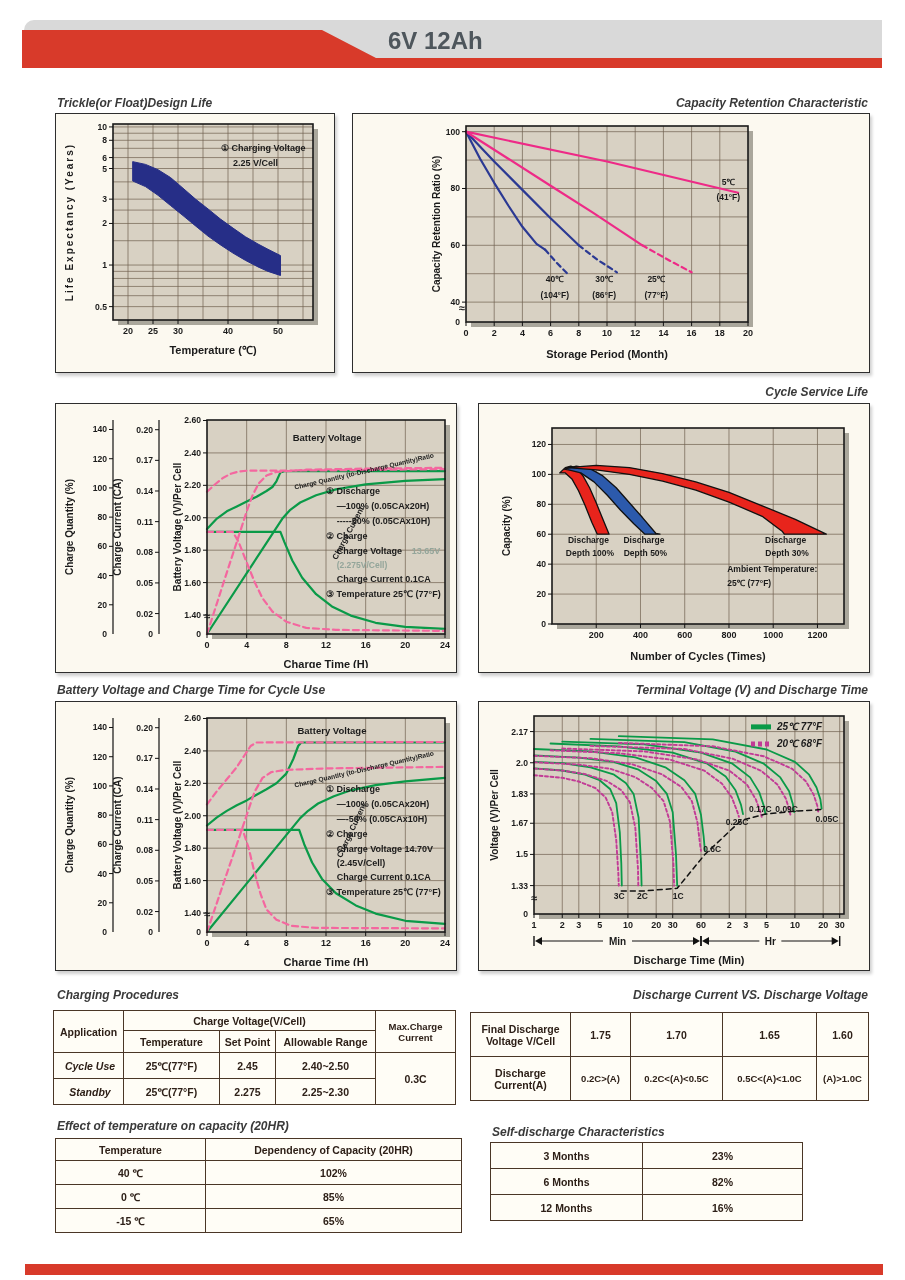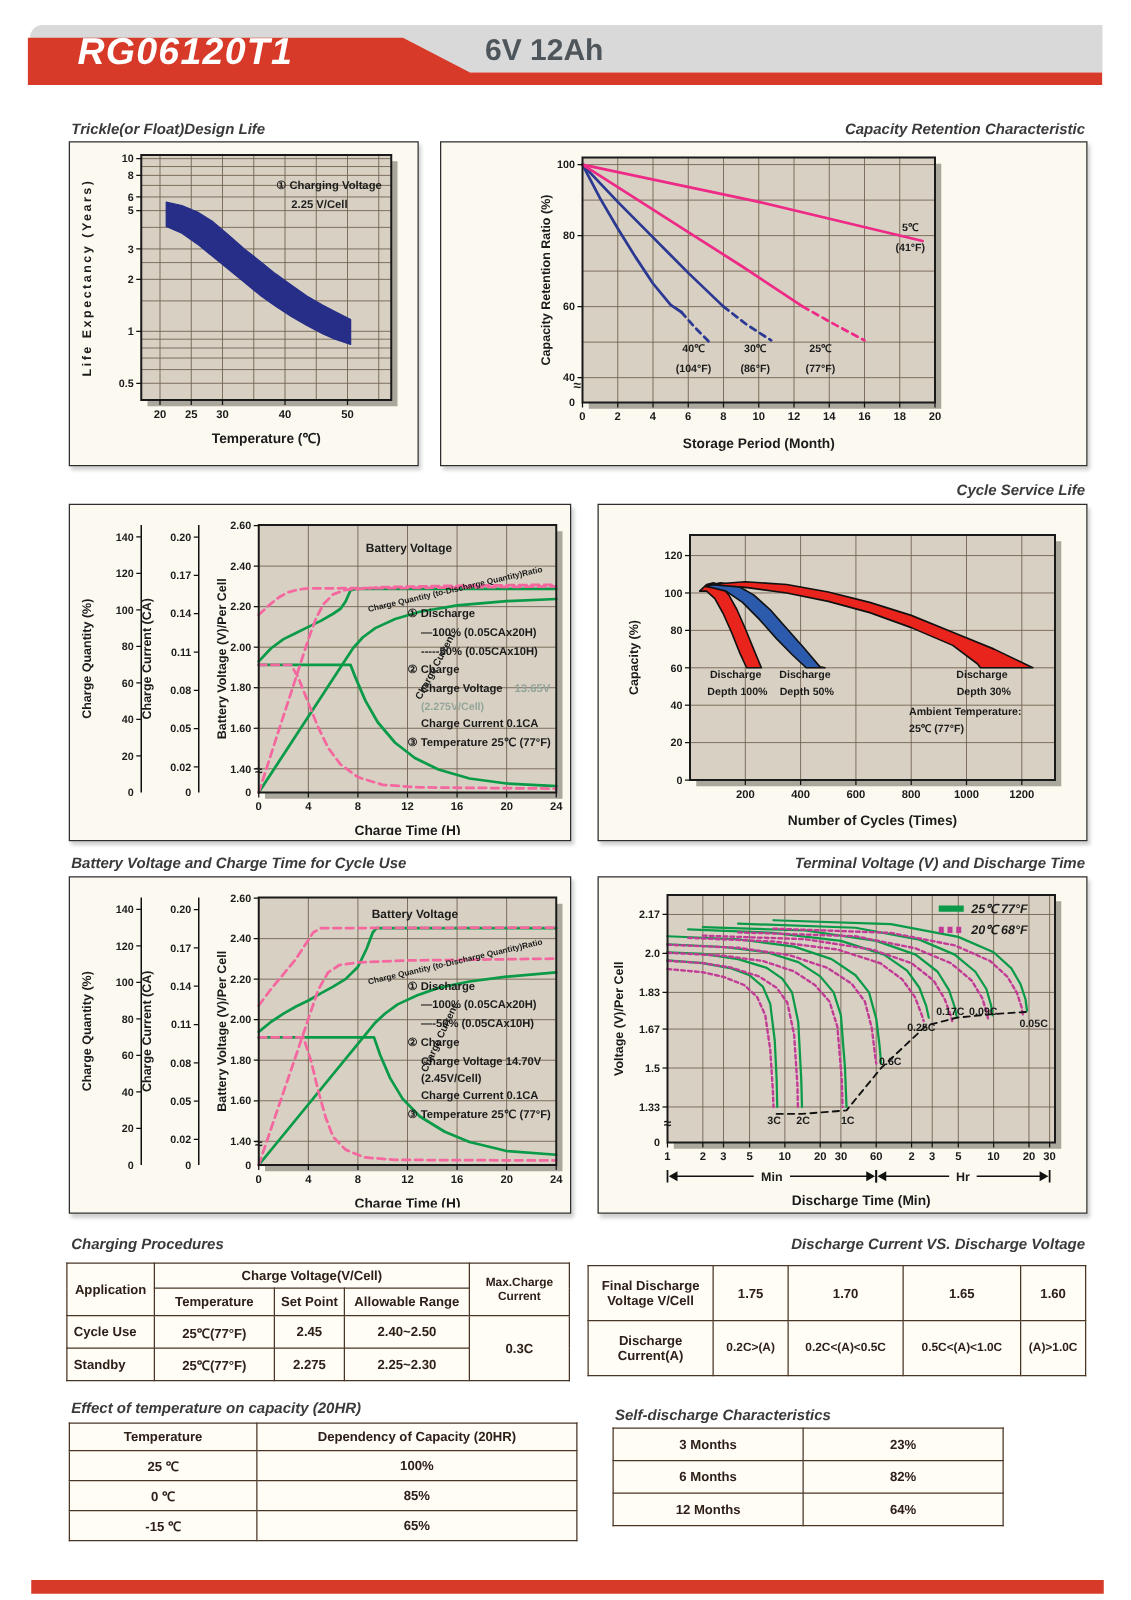--- a/index.html
+++ b/index.html
@@ -32,7 +32,6 @@
 
   <div class="hdr-band"></div>
   <div class="hdr-red"></div>
-  <div class="hdr-model">RG06120T1</div>
   <div class="hdr-spec">6V  12Ah</div>
 
   <div class="stitle" style="left:57px;top:96px">Trickle(or Float)Design Life</div>

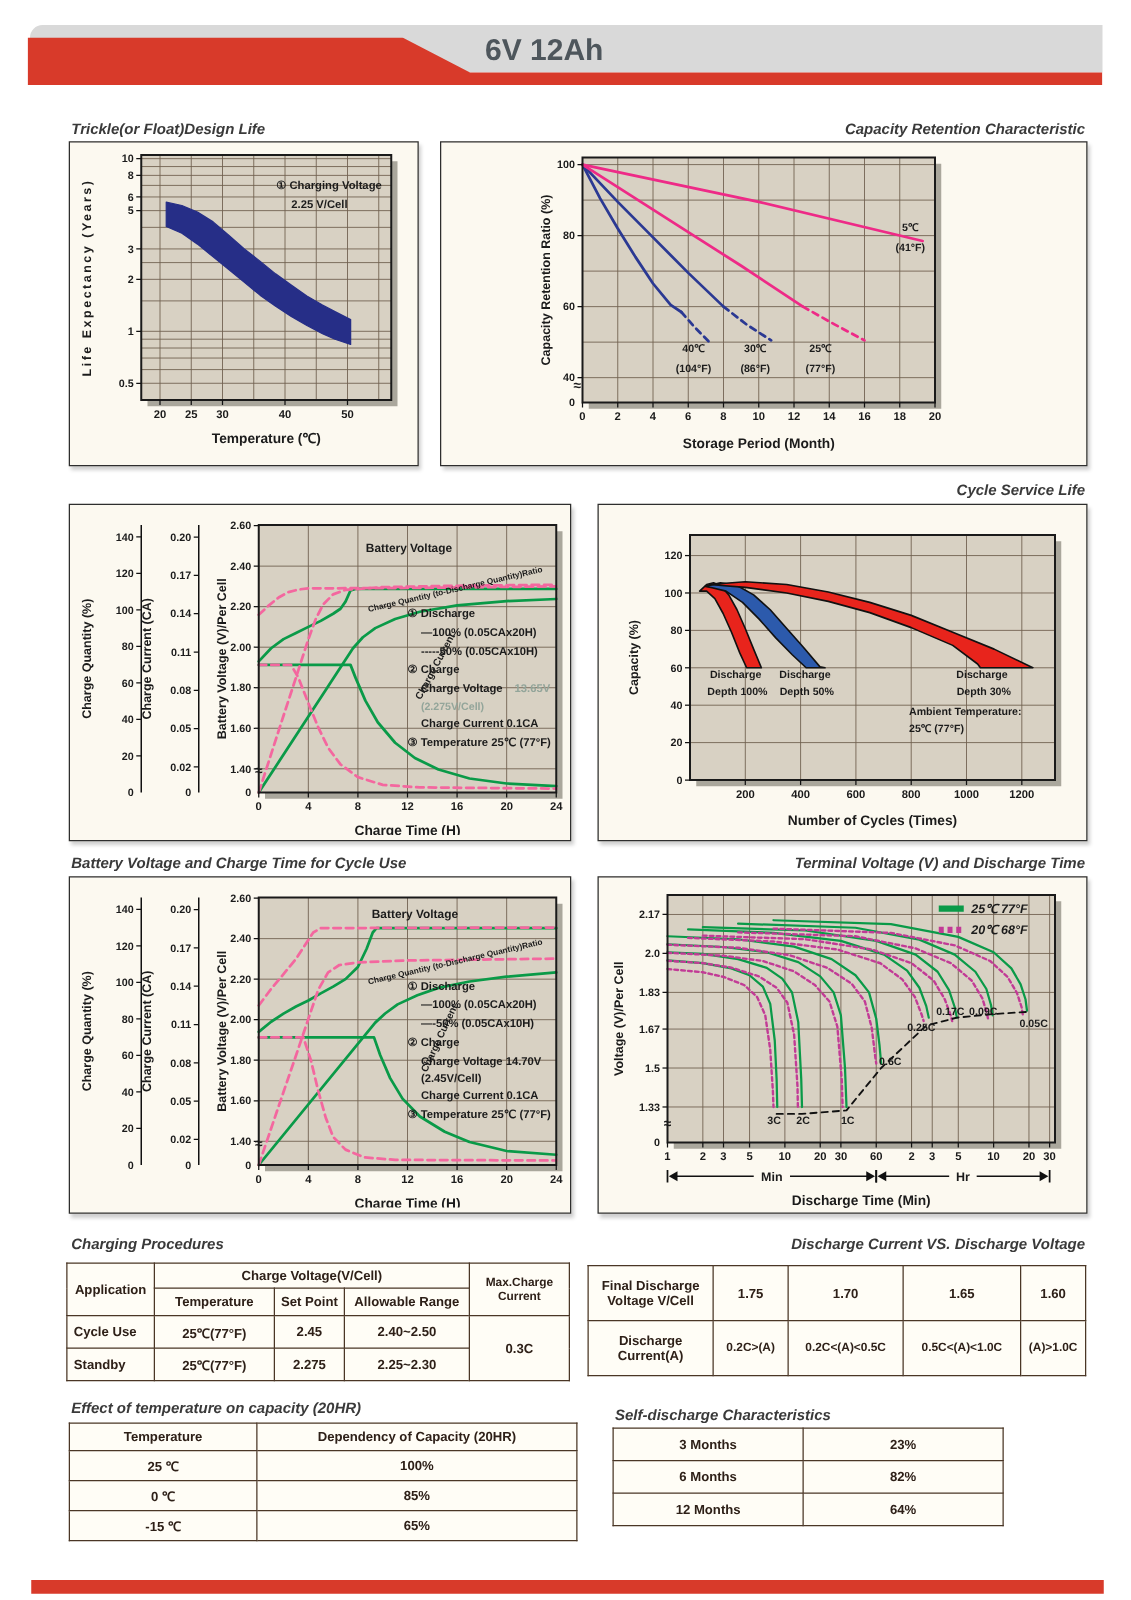--- a/index.html
+++ b/index.html
@@ -21,7 +21,7 @@
   table{border-collapse:collapse;position:absolute;color:#2e2018;table-layout:fixed;background:#fffdf6;}
   td{border:1.2px solid #4a3626;font-size:10.5px;font-weight:700;text-align:center;
      padding:1px 2px;overflow:hidden;}
-  td.tl{text-align:left;padding-left:5px;}
+  td.tl{text-align:center;padding-left:5px;font-style:italic;}
   .sm{font-size:9.5px;}
   .footer-bar{position:absolute;left:25px;top:1264px;width:858px;height:11px;background:#d83a2a;}
 </style>

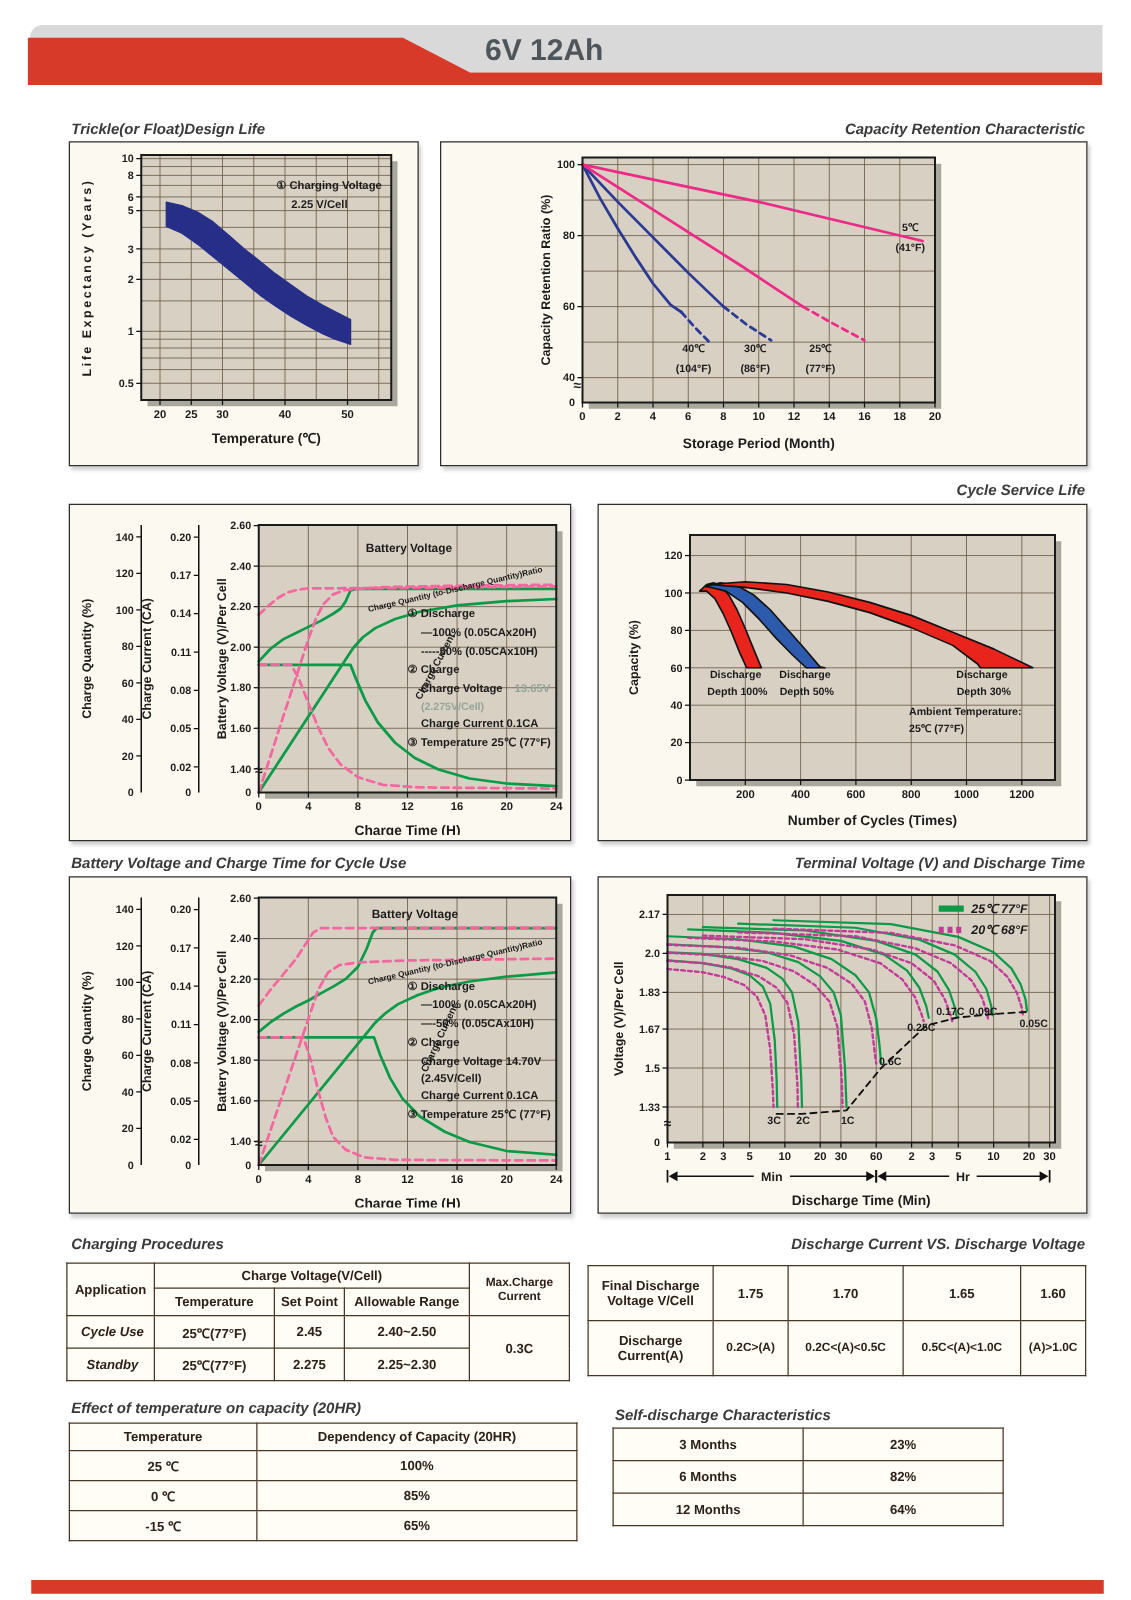--- a/index.html
+++ b/index.html
@@ -632,6 +632,10 @@
       <td>Dependency of Capacity (20HR)</td>
     </tr>
     <tr style="height:24px">
+      <td>40 ℃</td>
+      <td>102%</td>
+    </tr>
+    <tr style="height:24px">
       <td>25 ℃</td>
       <td>100%</td>
     </tr>

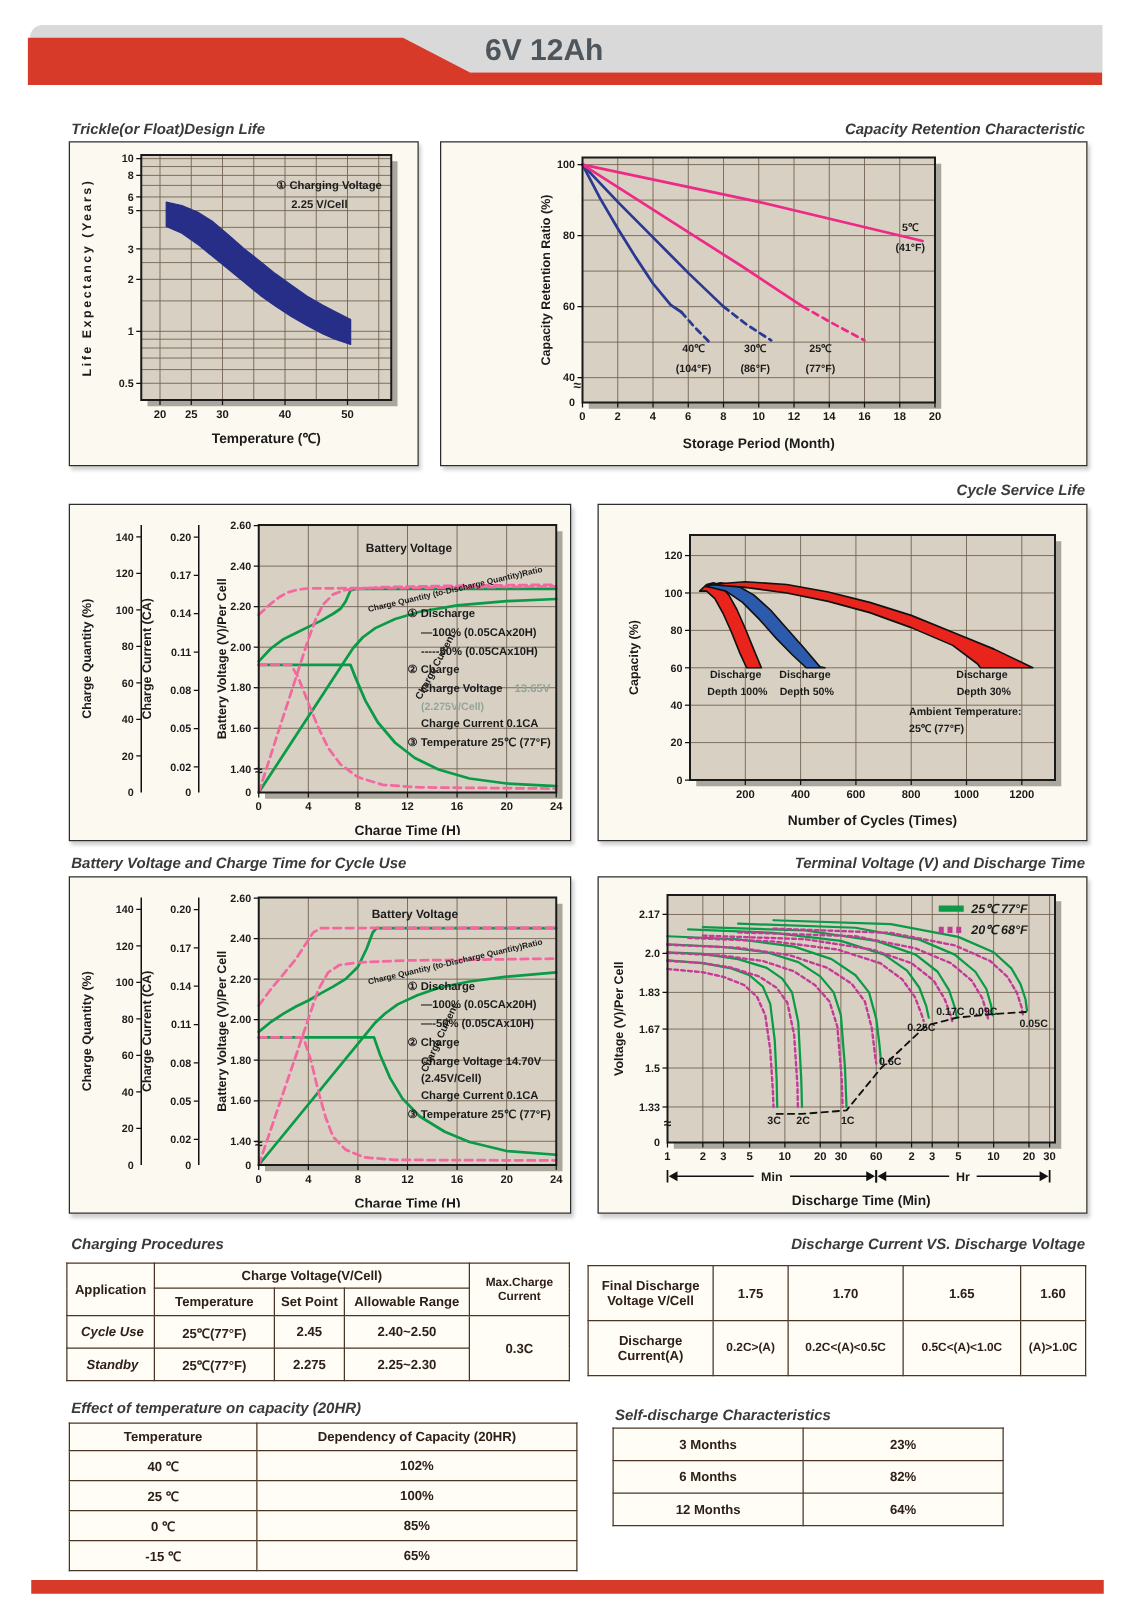--- a/index.html
+++ b/index.html
@@ -636,10 +636,6 @@
       <td>102%</td>
     </tr>
     <tr style="height:24px">
-      <td>25 ℃</td>
-      <td>100%</td>
-    </tr>
-    <tr style="height:24px">
       <td>0 ℃</td>
       <td>85%</td>
     </tr>

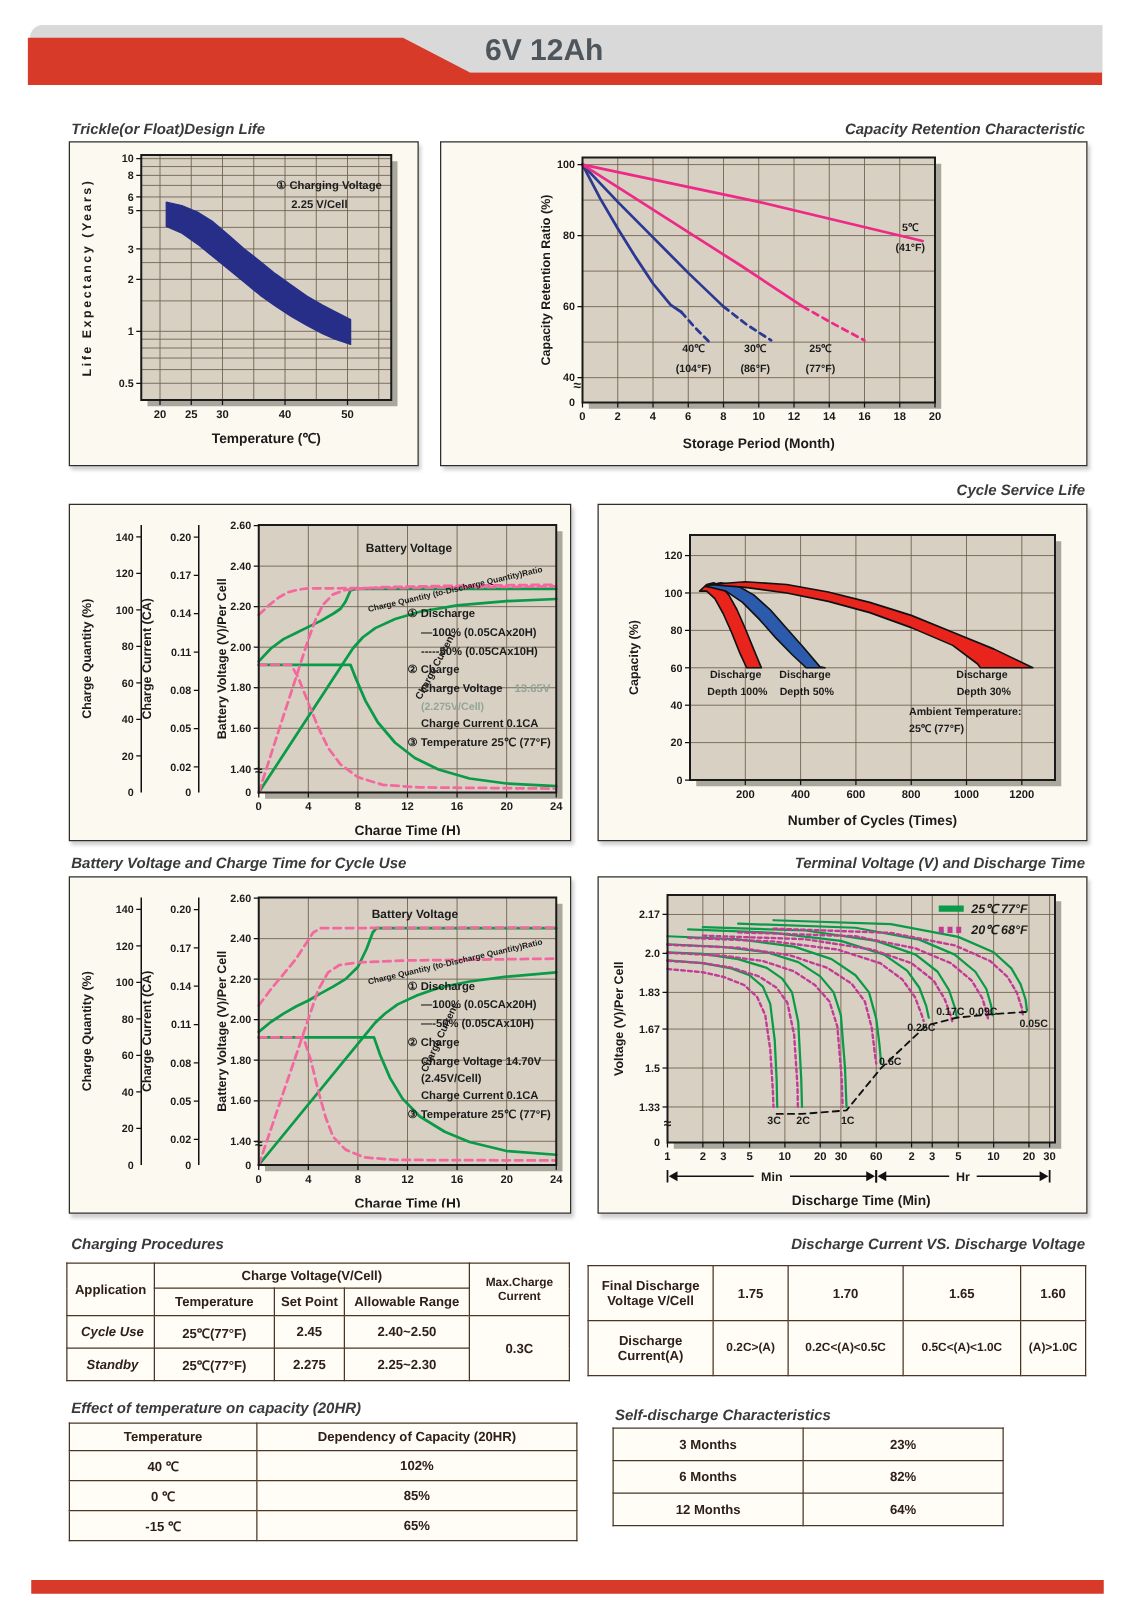--- a/index.html
+++ b/index.html
@@ -662,7 +662,7 @@
     </tr>
     <tr style="height:26px">
       <td>12 Months</td>
-      <td>64%</td>
+      <td>16%</td>
     </tr>
   </tbody>
     </table>

